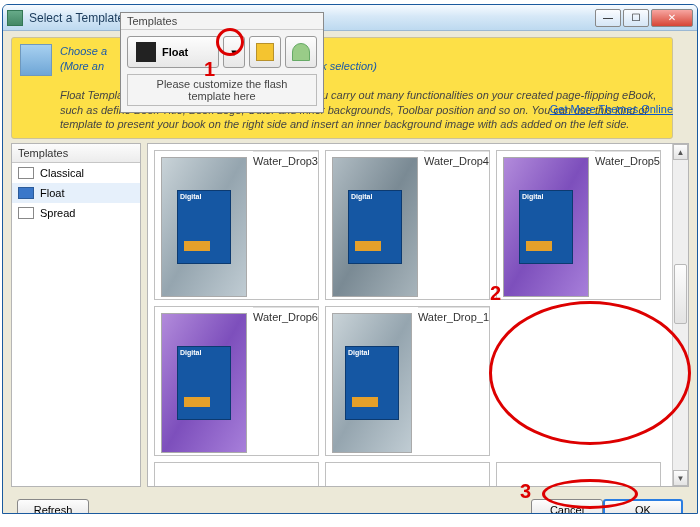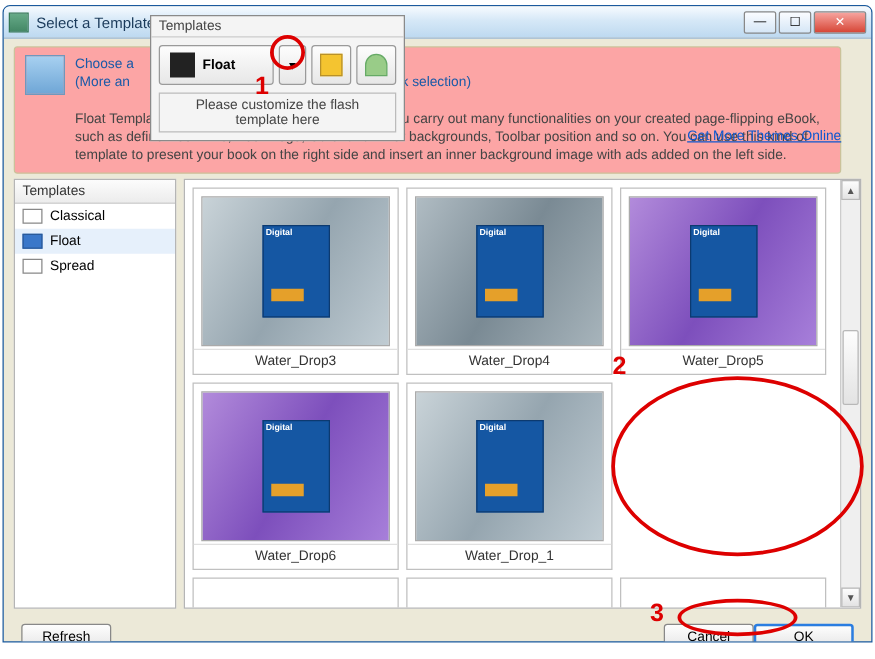--- a/index.html
+++ b/index.html
@@ -14,7 +14,7 @@
 .max { background: linear-gradient(#fafcff,#d5e6f6); }
 .close { background: linear-gradient(#f7a5a0,#d64535); color: #fff; width: 42px; }
 
-.intro { margin: 6px 24px 4px 8px; background: #fca5a5; border: 1px solid #cbc29a; border-radius: 3px; padding: 6px 8px; display: flex; gap: 8px; }
+.intro { margin: 6px 24px 4px 8px; background: #fde047; border: 1px solid #cbc29a; border-radius: 3px; padding: 6px 8px; display: flex; gap: 8px; font-style: italic; }
 .intro .bigicon { width: 32px; height: 32px; background: linear-gradient(#a7d0f0,#6fa6d6); border: 1px solid #6f98bd; flex-shrink: 0; }
 .intro .txt { color: #444; line-height: 1.35; }
 .link { color: #0b57d0; text-decoration: underline; position: absolute; right: 24px; top: 98px; }

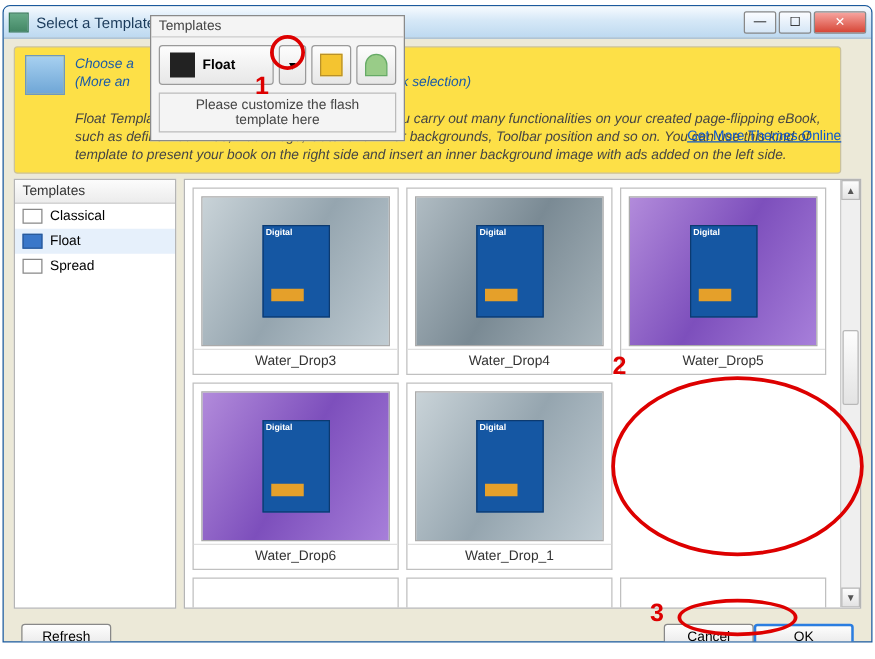--- a/index.html
+++ b/index.html
@@ -30,7 +30,7 @@
 
 .grid { flex: 1; border: 1px solid #b5b5b5; background: #fff; padding: 6px; overflow: hidden; position: relative; }
 .grow { display: flex; gap: 6px; }
-.cell { width: 165px; height: 150px; border: 1px solid #c0c0c0; display: flex; flex-direction: column; }
+.cell { width: 165px; height: 150px; border: 1px solid #c0c0c0; display: flex; flex-direction: row; }
 .thumb { flex: 1; margin: 6px 6px 2px 6px; border: 1px solid #aaa; background: #888; display: flex; align-items: center; justify-content: center; overflow: hidden; position: relative; }
 .thumb.water { background: linear-gradient(120deg,#c9d3d8,#95a5af,#c0ccd3); }
 .thumb.water2 { background: linear-gradient(120deg,#b0bcc3,#7a8a94,#a7b4bb); }

